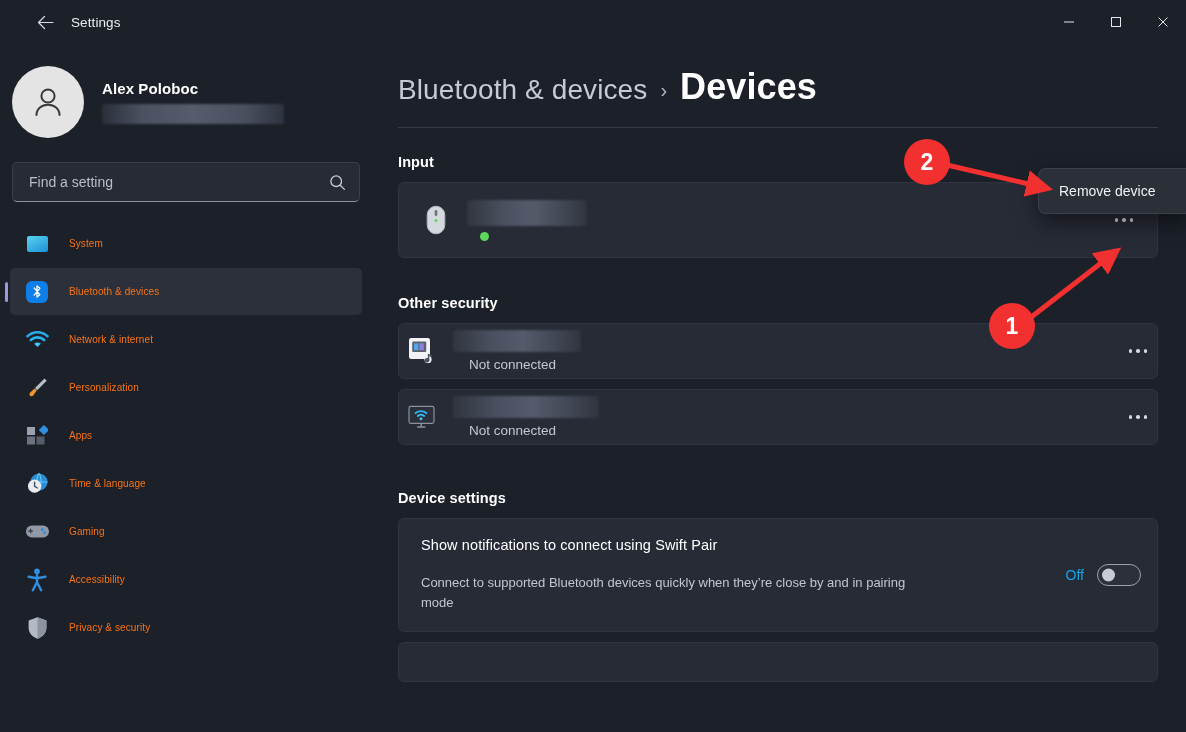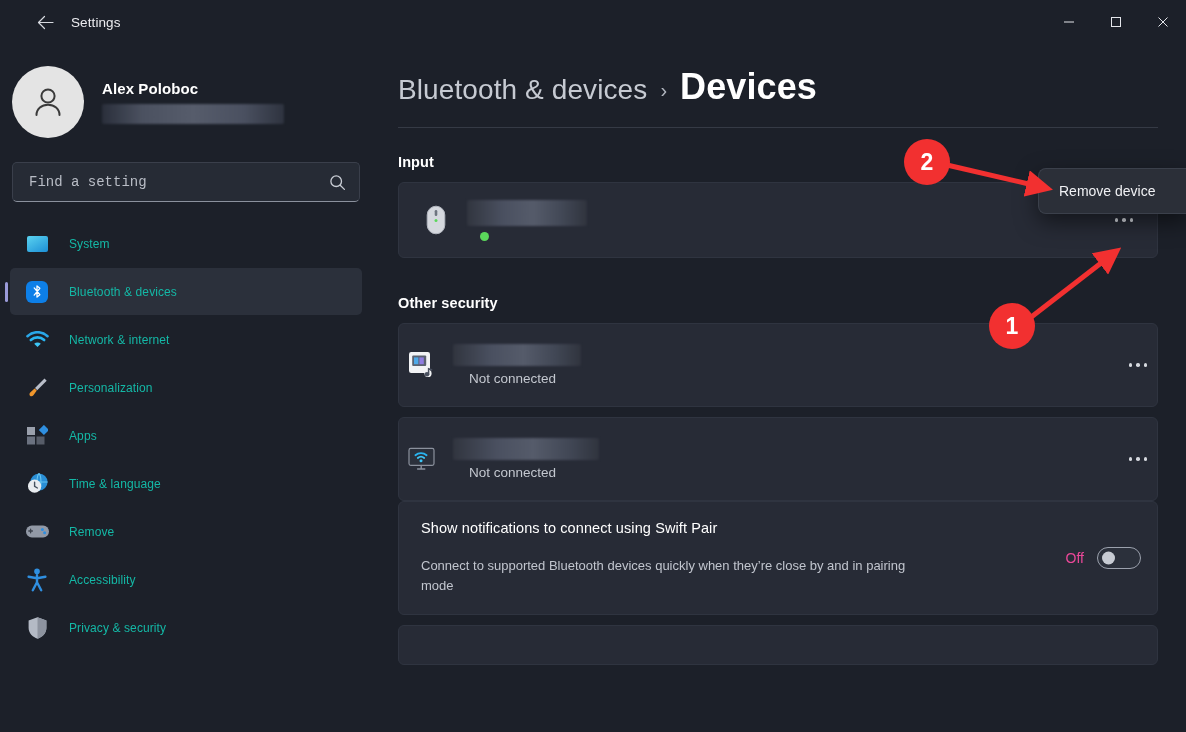--- a/index.html
+++ b/index.html
@@ -116,7 +116,7 @@
     outline: none;
     color: #e6e8ec;
     font-size: 14px;
-    font-family: Liberation Mono, monospace;
+    font-family: Liberation Sans, sans-serif;
   }
   .search-box input::placeholder { color: #b9bdc6; opacity: 1; }
   .search-icon { flex: 0 0 18px; display: flex; align-items: center; }

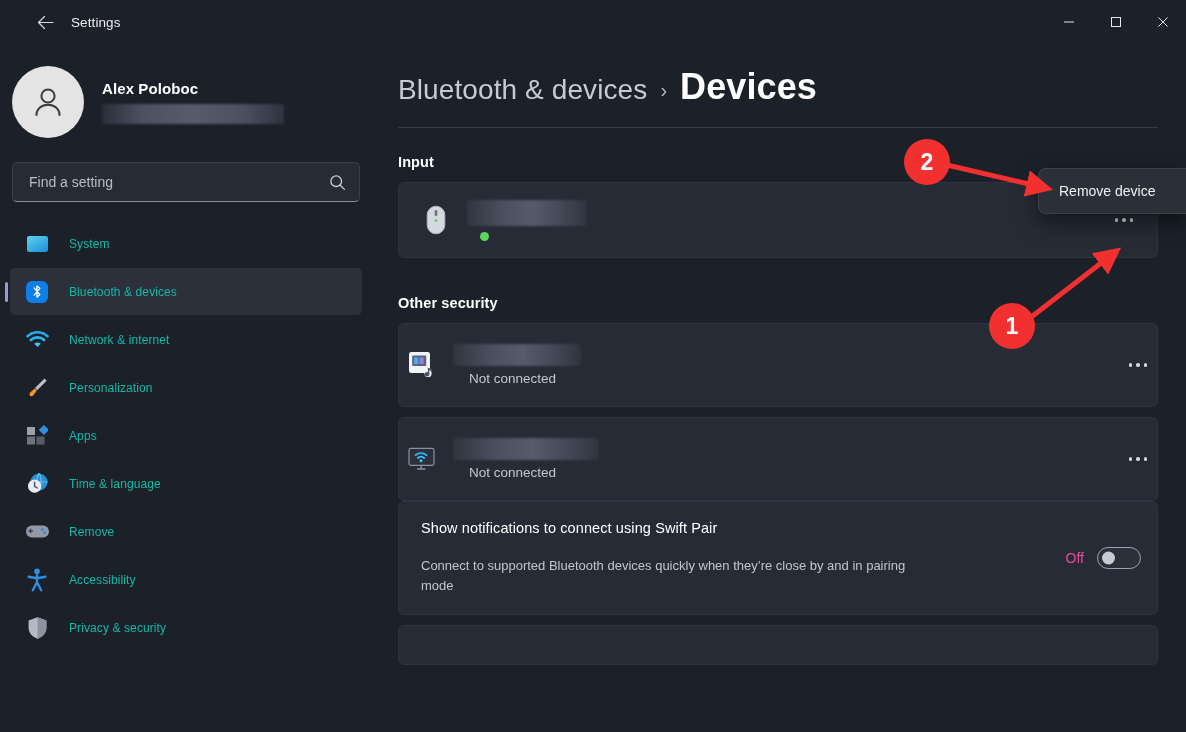--- a/index.html
+++ b/index.html
@@ -150,8 +150,8 @@
     margin-right: 19px;
   }
   .nav-label {
-    font-size: 12px;
-    color: #14b8a6;
+    font-size: 10px;
+    color: #f97316;
     letter-spacing: .1px;
   }
 

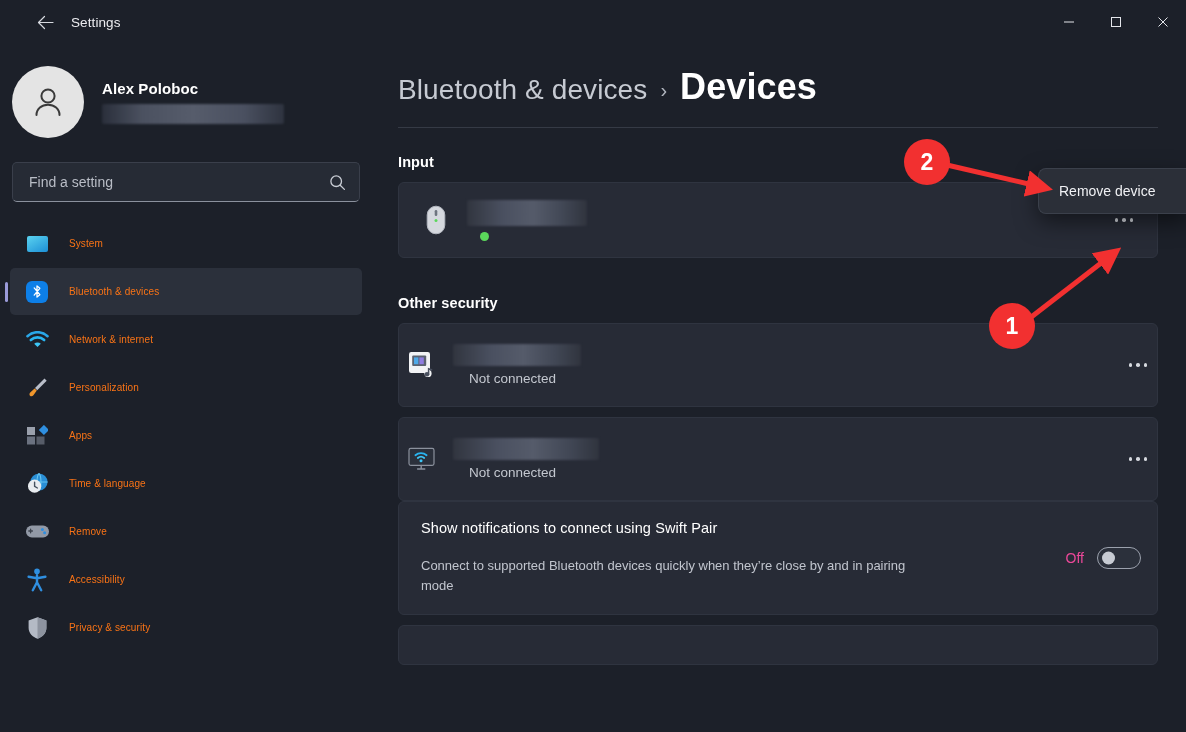--- a/index.html
+++ b/index.html
@@ -227,7 +227,7 @@
     cursor: default;
   }
   .card.device { height: 76px; padding: 0 14px 0 20px; }
-  .card.other-dev { height: 84px; margin-top: 0; }
+  .card.other-dev { height: 56px; margin-top: 0; }
   .card.other-dev + .card.other-dev { margin-top: 10px; }
 
   .dev-icon {

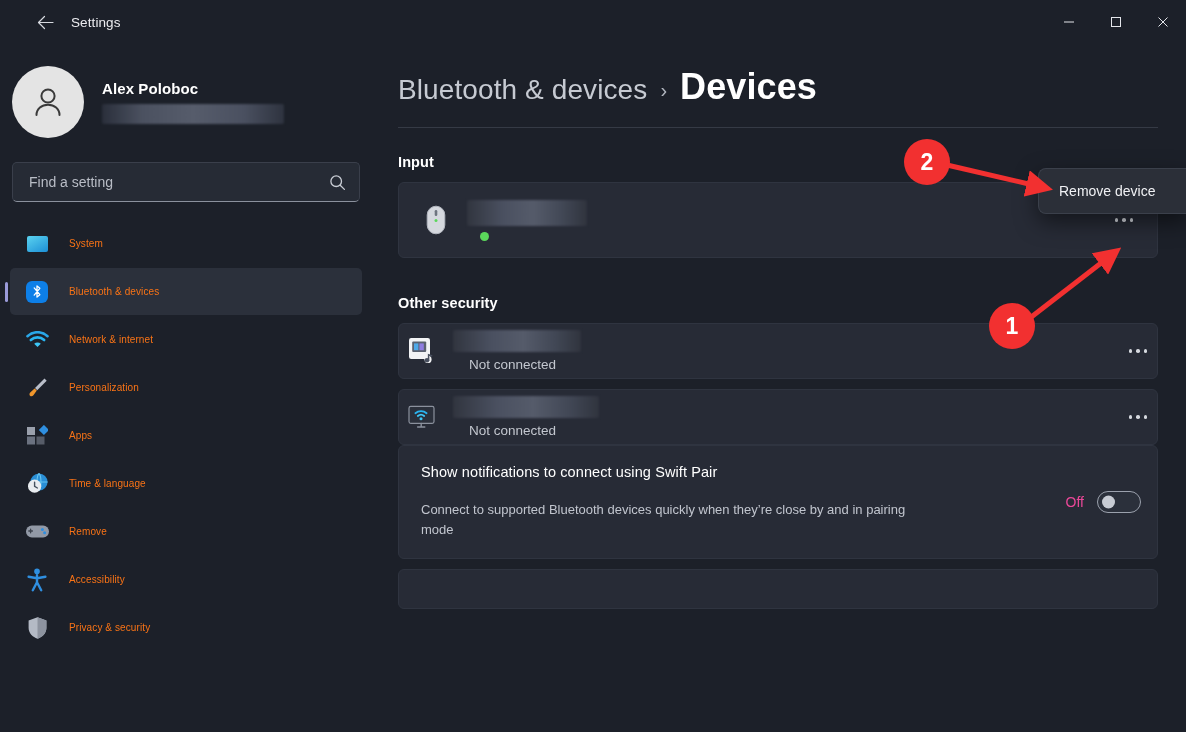--- a/index.html
+++ b/index.html
@@ -588,6 +588,7 @@
       </div>
     </div>
 
+    <div class="section-title devset">Device settings</div>
 
     <div class="card setting">
       <div class="setting-text">

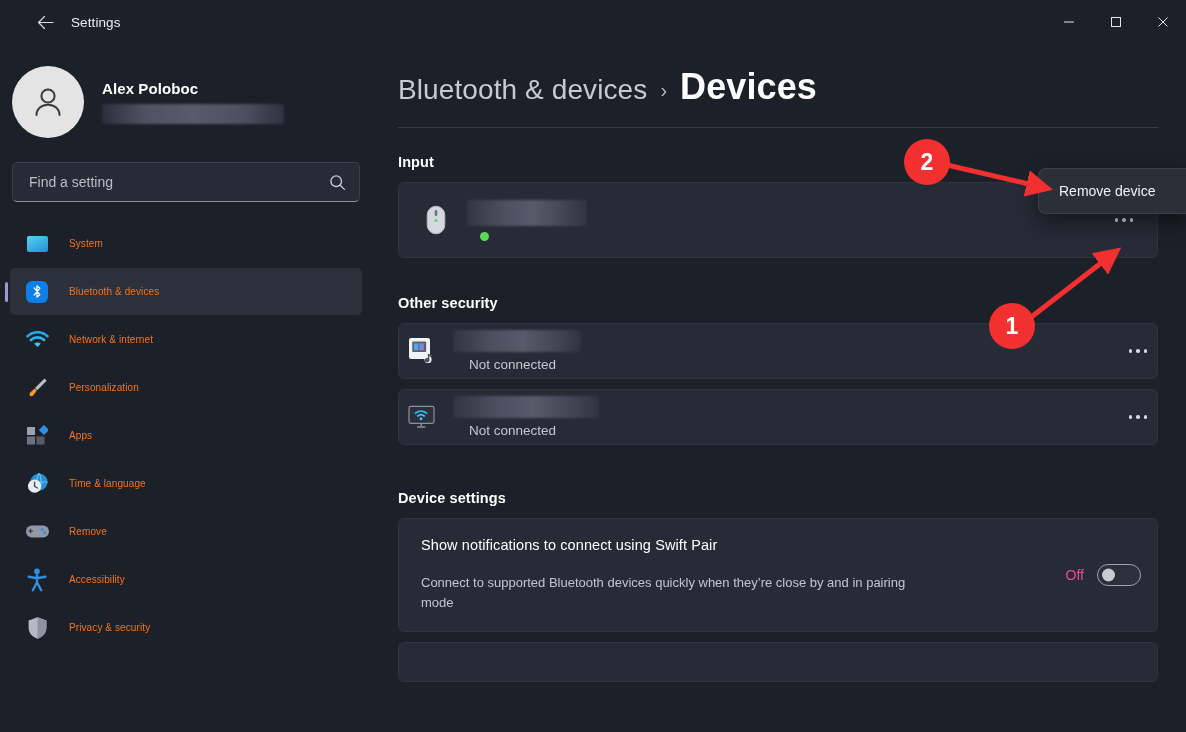--- a/index.html
+++ b/index.html
@@ -486,7 +486,7 @@
             <circle cx="19.6" cy="9.8" r="1.5" fill="#2f8fe0"></circle>
           </svg>
         </span>
-        <span class="nav-label">Remove</span>
+        <span class="nav-label">Gaming</span>
       </div>
 
       <div class="nav-item">

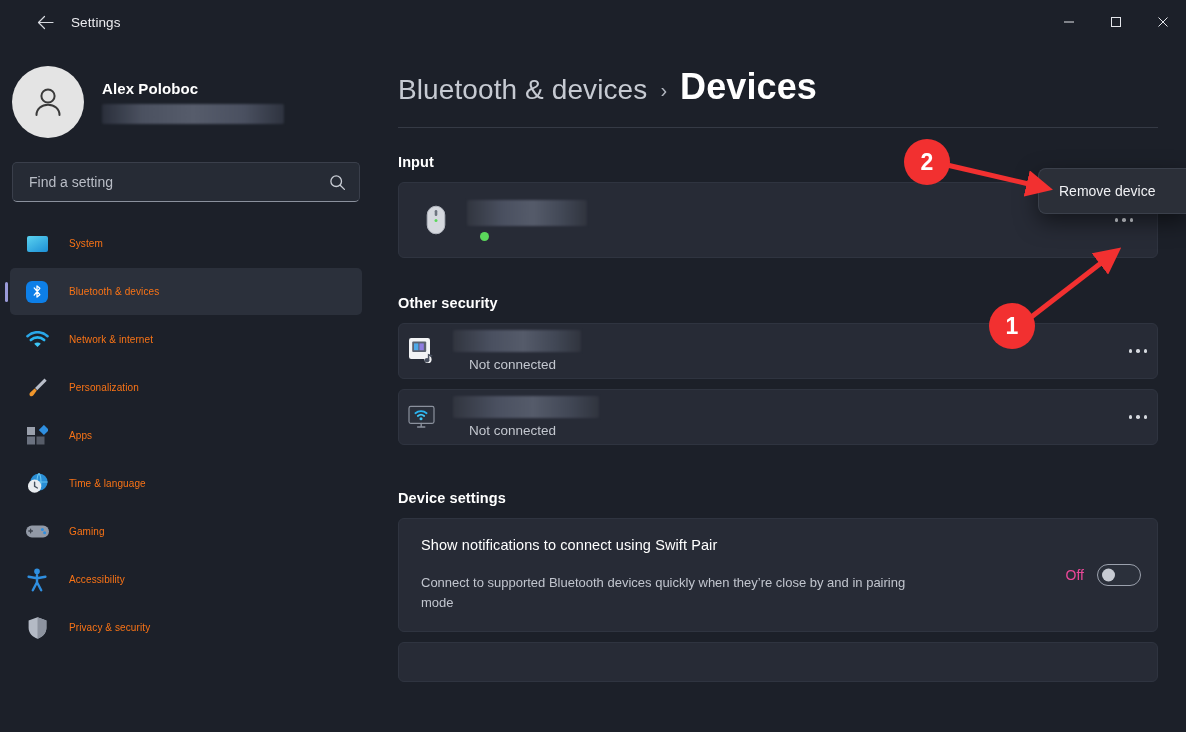--- a/index.html
+++ b/index.html
@@ -289,7 +289,7 @@
     max-width: 492px;
   }
   .toggle-wrap { display: flex; align-items: center; gap: 13px; }
-  .toggle-label { font-size: 14px; color: #ec4899; }
+  .toggle-label { font-size: 14px; color: #0ea5e9; }
   .toggle {
     width: 44px; height: 22px;
     border-radius: 11px;

